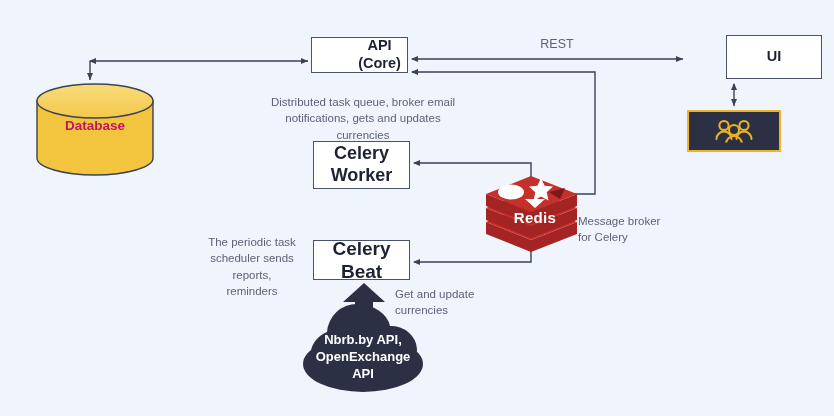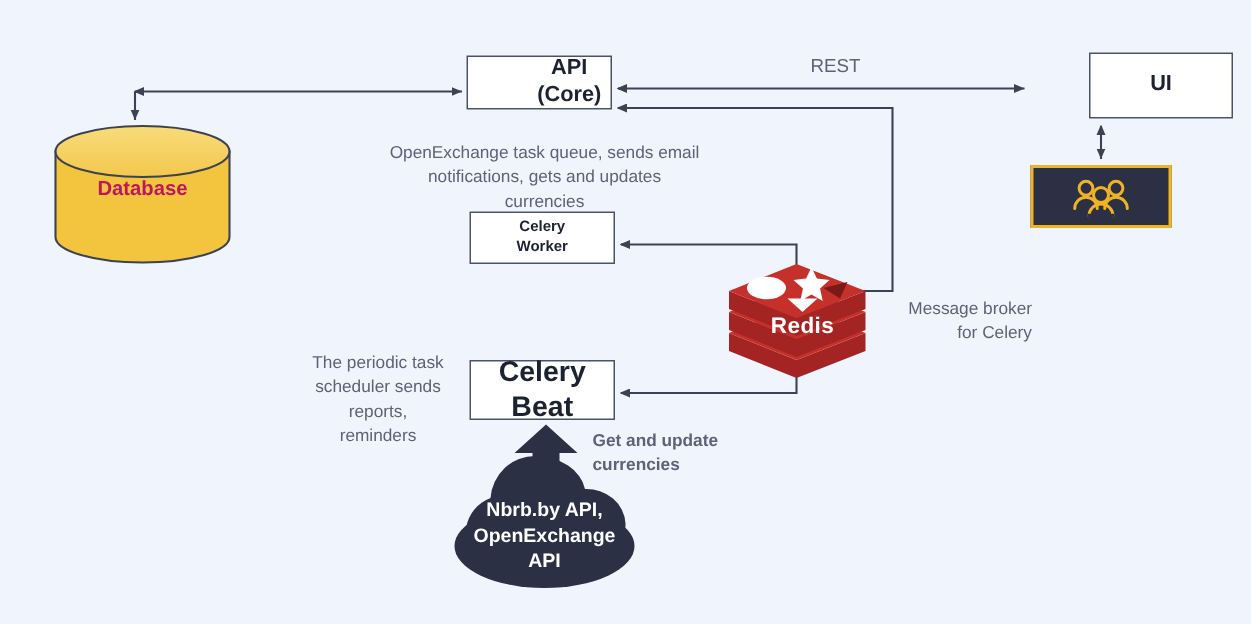--- a/index.html
+++ b/index.html
@@ -171,7 +171,7 @@
   </div>
 
 
-  <div class="ann" id="ann-queue">OpenExchange task queue, sends email
+  <div class="ann" id="ann-queue">Distributed task queue, broker email
 notifications, gets and updates
 currencies</div>
 

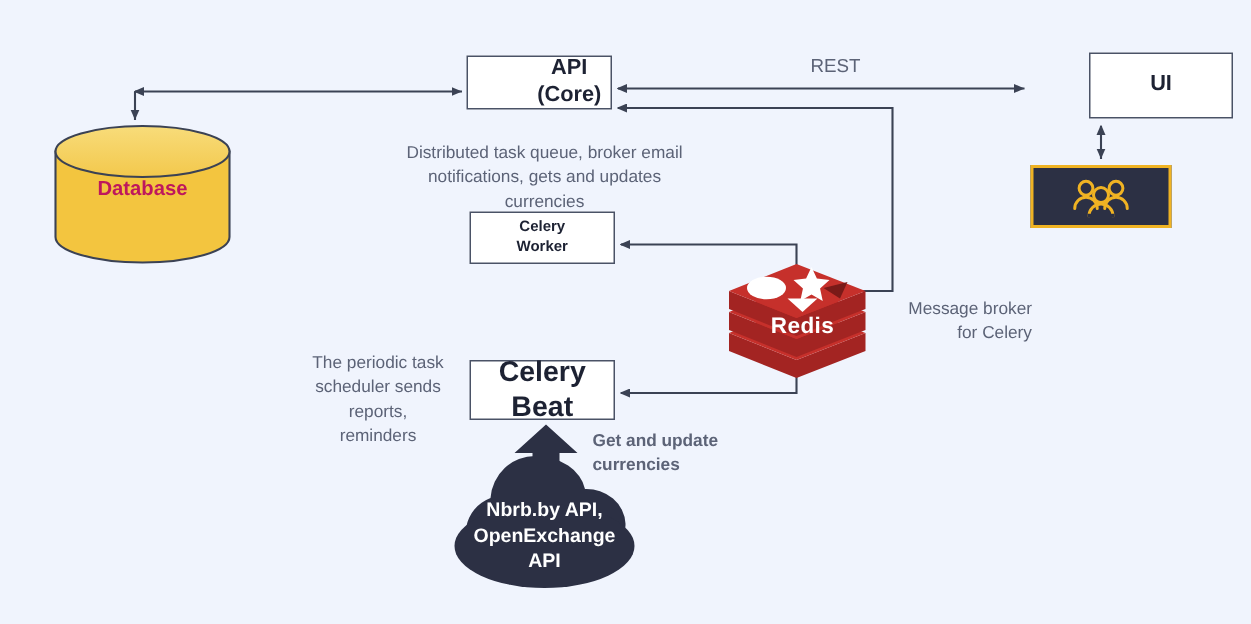--- a/index.html
+++ b/index.html
@@ -37,7 +37,7 @@
   }
   #api-core-box { left: 311px; top: 37px; width: 97px; height: 36px; font-size: 14.5px; padding-left: 40px; }
   #ui-box { left: 686px; top: 35px; width: 96px; height: 44px; font-size: 14.5px; margin-left: 40px; }
-  #celery-worker-box { left: 313px; top: 141px; width: 97px; height: 35px; font-size: 10px; }
+  #celery-worker-box { left: 313px; top: 141px; width: 97px; height: 48px; font-size: 18px; }
   #celery-beat-box { left: 313px; top: 240px; width: 97px; height: 40px; font-size: 19px; }
 
   #users-box {

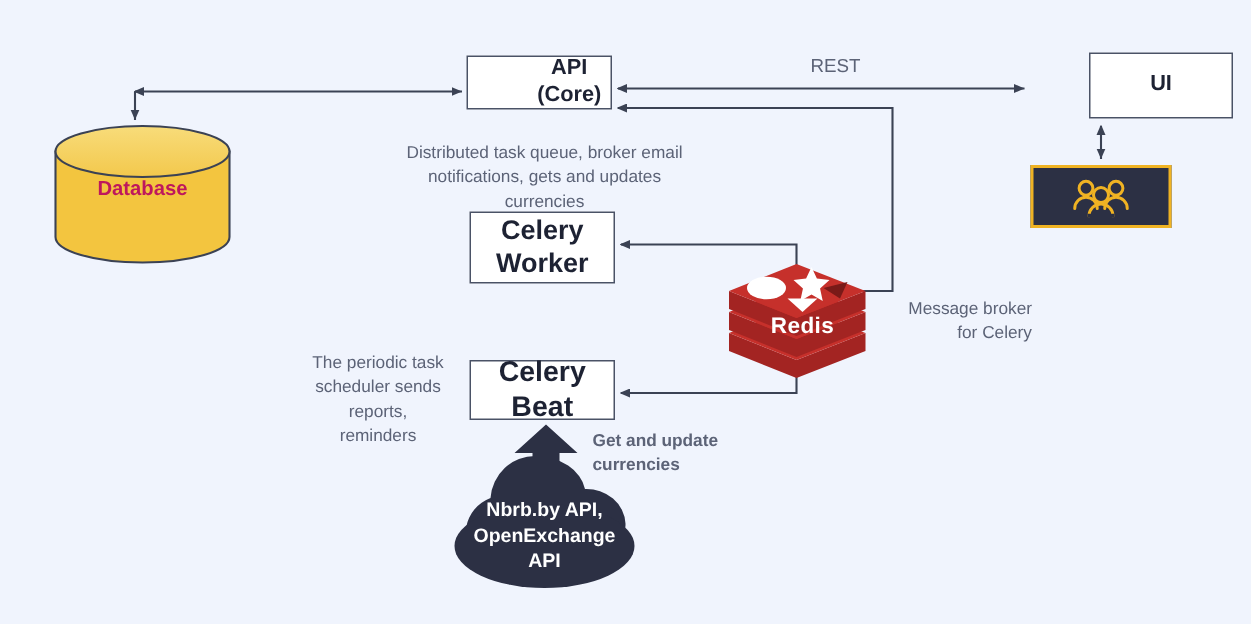--- a/index.html
+++ b/index.html
@@ -58,7 +58,7 @@
   }
   #ann-db { left: 38px; top: 168px; width: 150px; text-align: left; }
   #ann-queue { left: 258px; top: 94px; width: 210px; text-align: center; }
-  #ann-broker { left: 578px; top: 198px; width: 110px; text-align: right; }
+  #ann-broker { left: 578px; top: 213px; width: 110px; text-align: left; }
   #ann-beat { left: 196px; top: 234px; width: 112px; text-align: center; }
   #ann-currencies { left: 395px; top: 286px; width: 110px; text-align: left; font-weight: bold; }
   #label-rest {

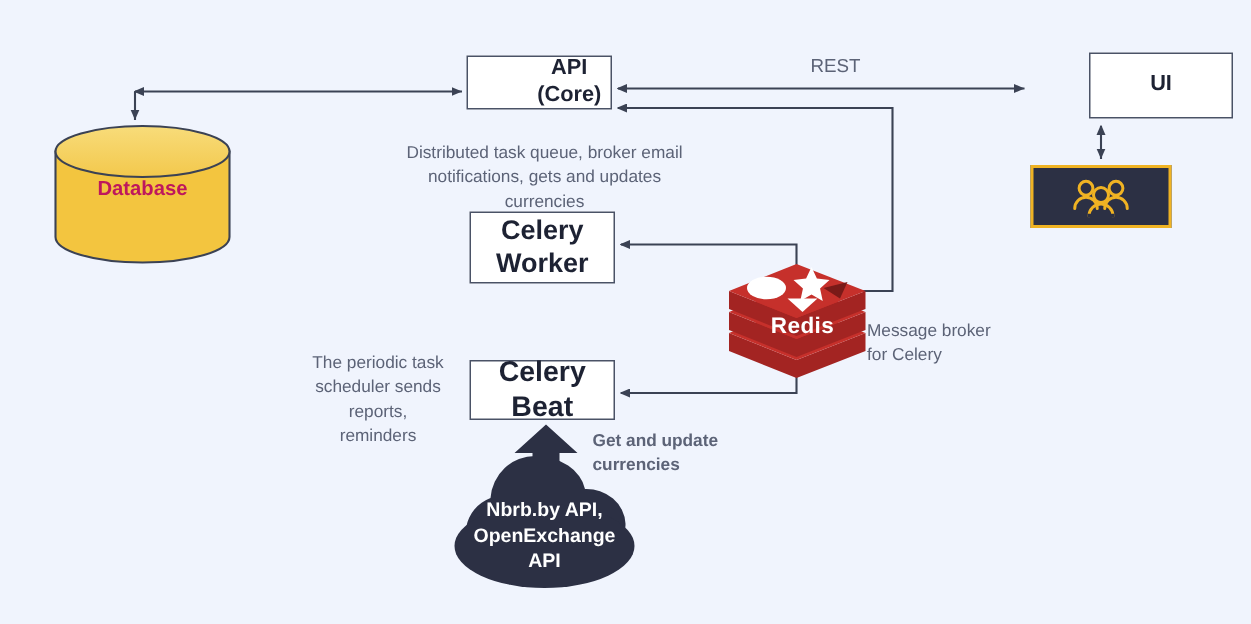--- a/index.html
+++ b/index.html
@@ -60,7 +60,7 @@
   #ann-queue { left: 258px; top: 94px; width: 210px; text-align: center; }
   #ann-broker { left: 578px; top: 213px; width: 110px; text-align: left; }
   #ann-beat { left: 196px; top: 234px; width: 112px; text-align: center; }
-  #ann-currencies { left: 395px; top: 286px; width: 110px; text-align: left; font-weight: bold; }
+  #ann-currencies { left: 395px; top: 286px; width: 110px; text-align: left; }
   #label-rest {
     position: absolute; left: 497px; top: 37px; width: 120px;
     text-align: center; color: #5c6377; font-size: 12.5px;

